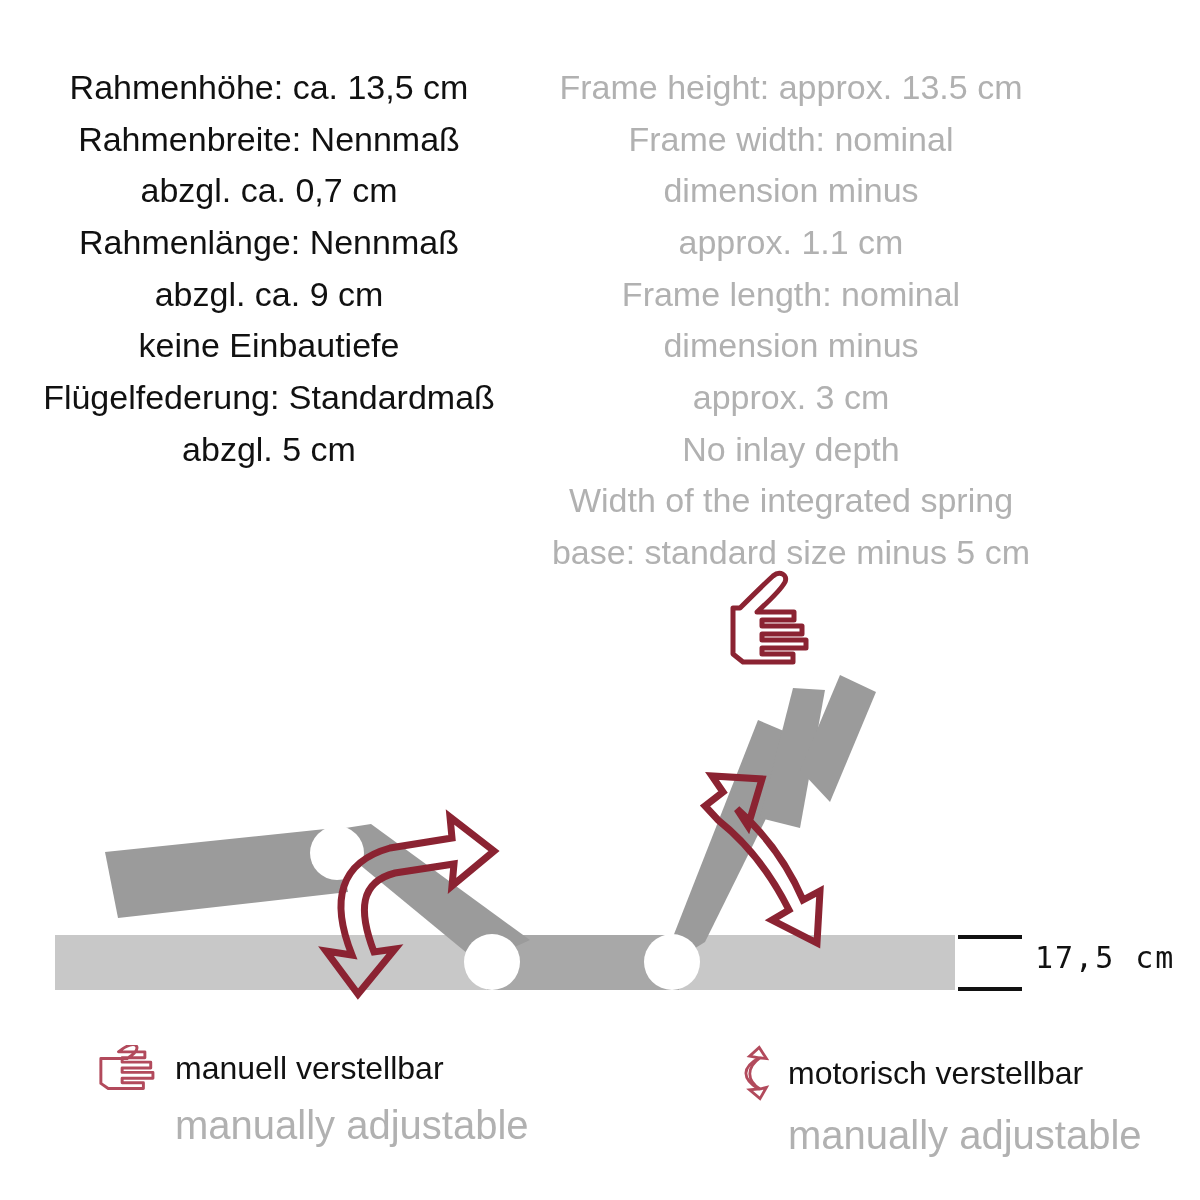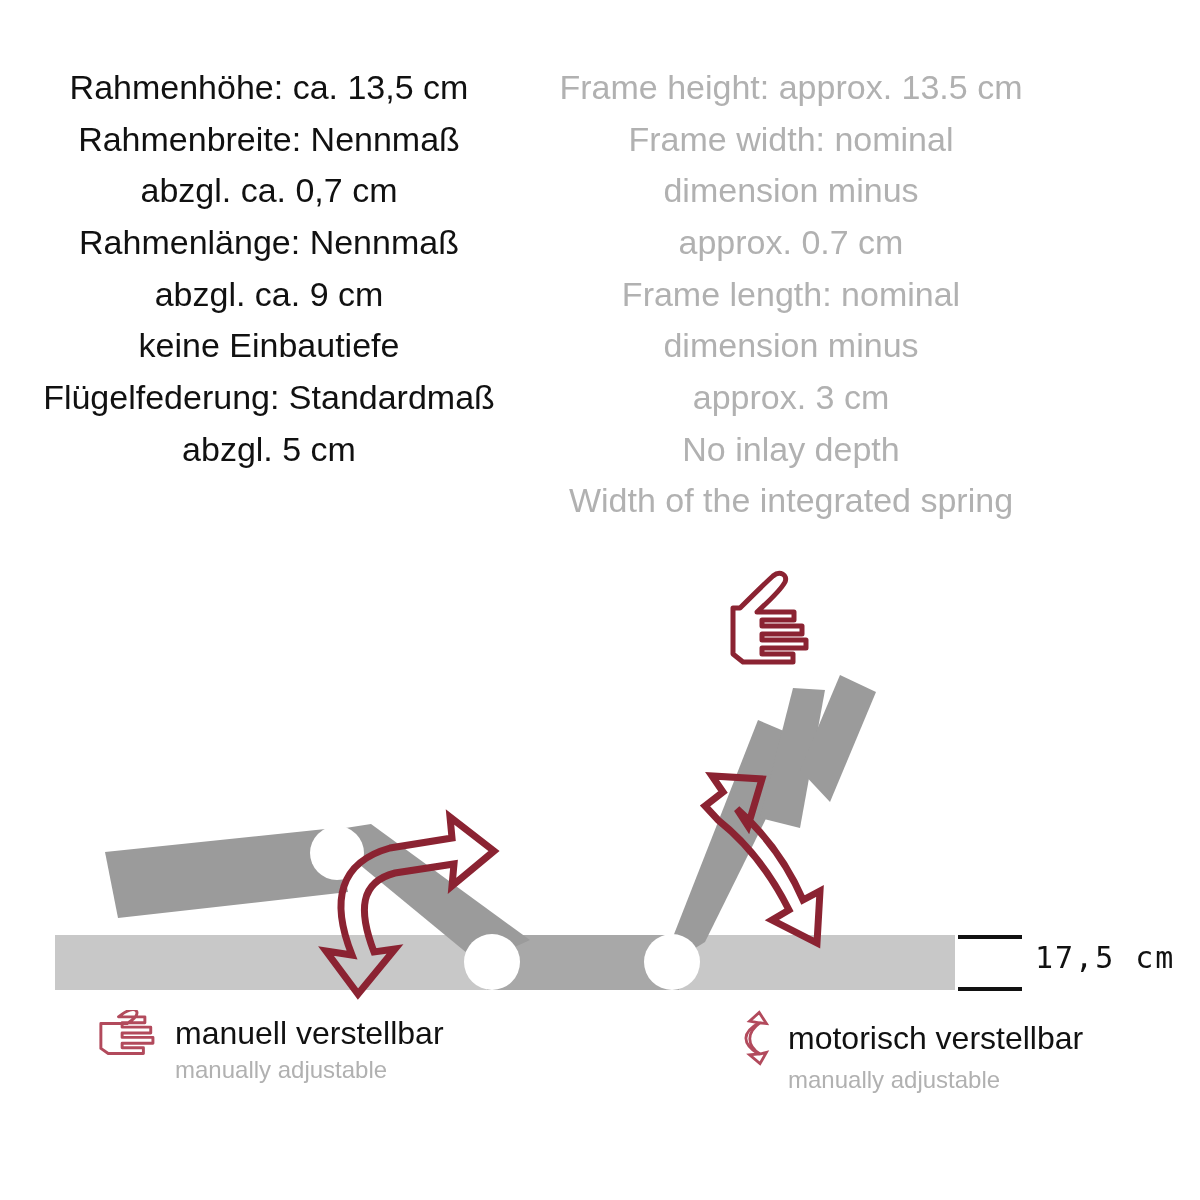--- a/index.html
+++ b/index.html
@@ -140,7 +140,7 @@
     <div class="spec-line">Frame height: approx. 13.5 cm</div>
     <div class="spec-line">Frame width: nominal</div>
     <div class="spec-line">dimension minus</div>
-    <div class="spec-line">approx. 0.7 cm</div>
+    <div class="spec-line">approx. 1.1 cm</div>
     <div class="spec-line">Frame length: nominal</div>
     <div class="spec-line">dimension minus</div>
     <div class="spec-line">approx. 3 cm</div>

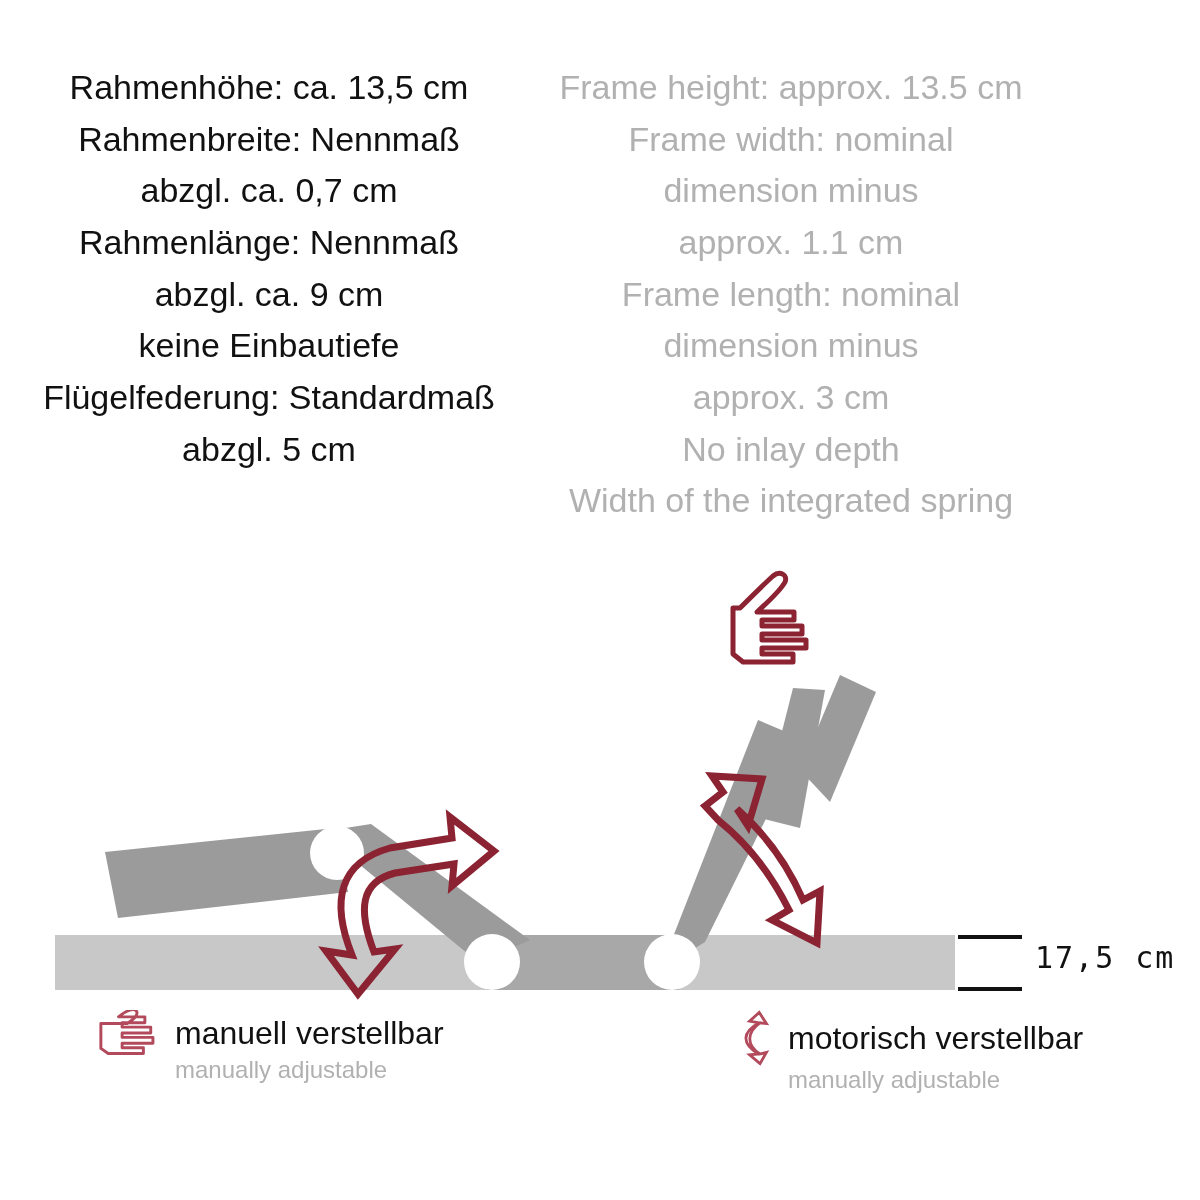--- a/index.html
+++ b/index.html
@@ -146,6 +146,7 @@
     <div class="spec-line">approx. 3 cm</div>
     <div class="spec-line">No inlay depth</div>
     <div class="spec-line">Width of the integrated spring</div>
+    <div class="spec-line">base: standard size minus 5 cm</div>
   </div>
 
 </div>

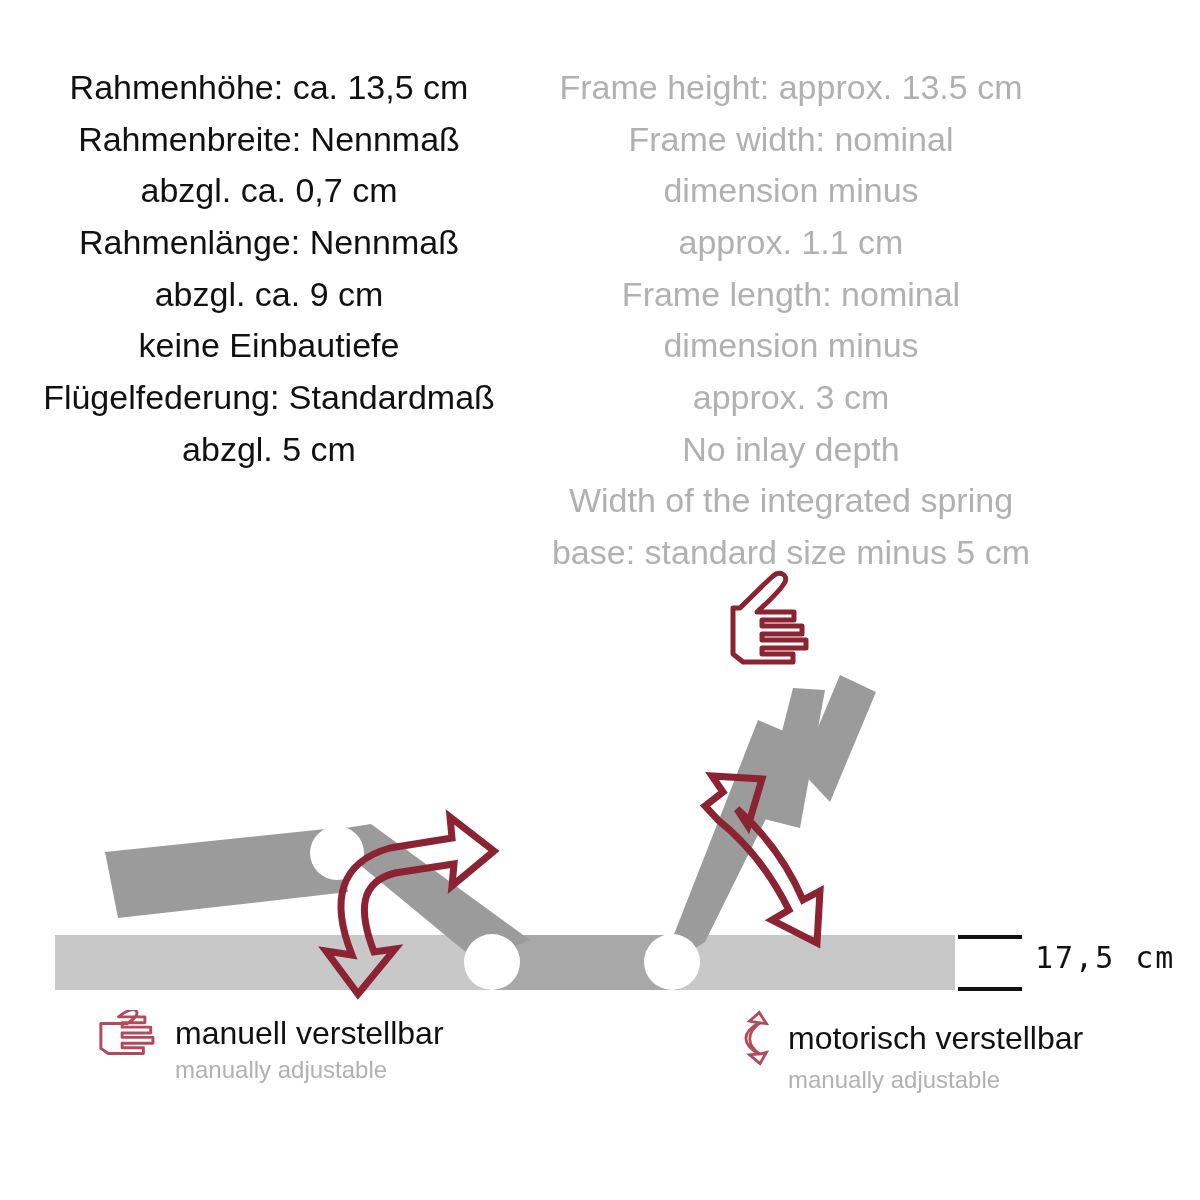--- a/index.html
+++ b/index.html
@@ -80,7 +80,7 @@
   .legend {
     position: absolute;
     left: 0;
-    top: 1010px;
+    top: 1045px;
     width: 1200px;
     height: 150px;
     display: flex;

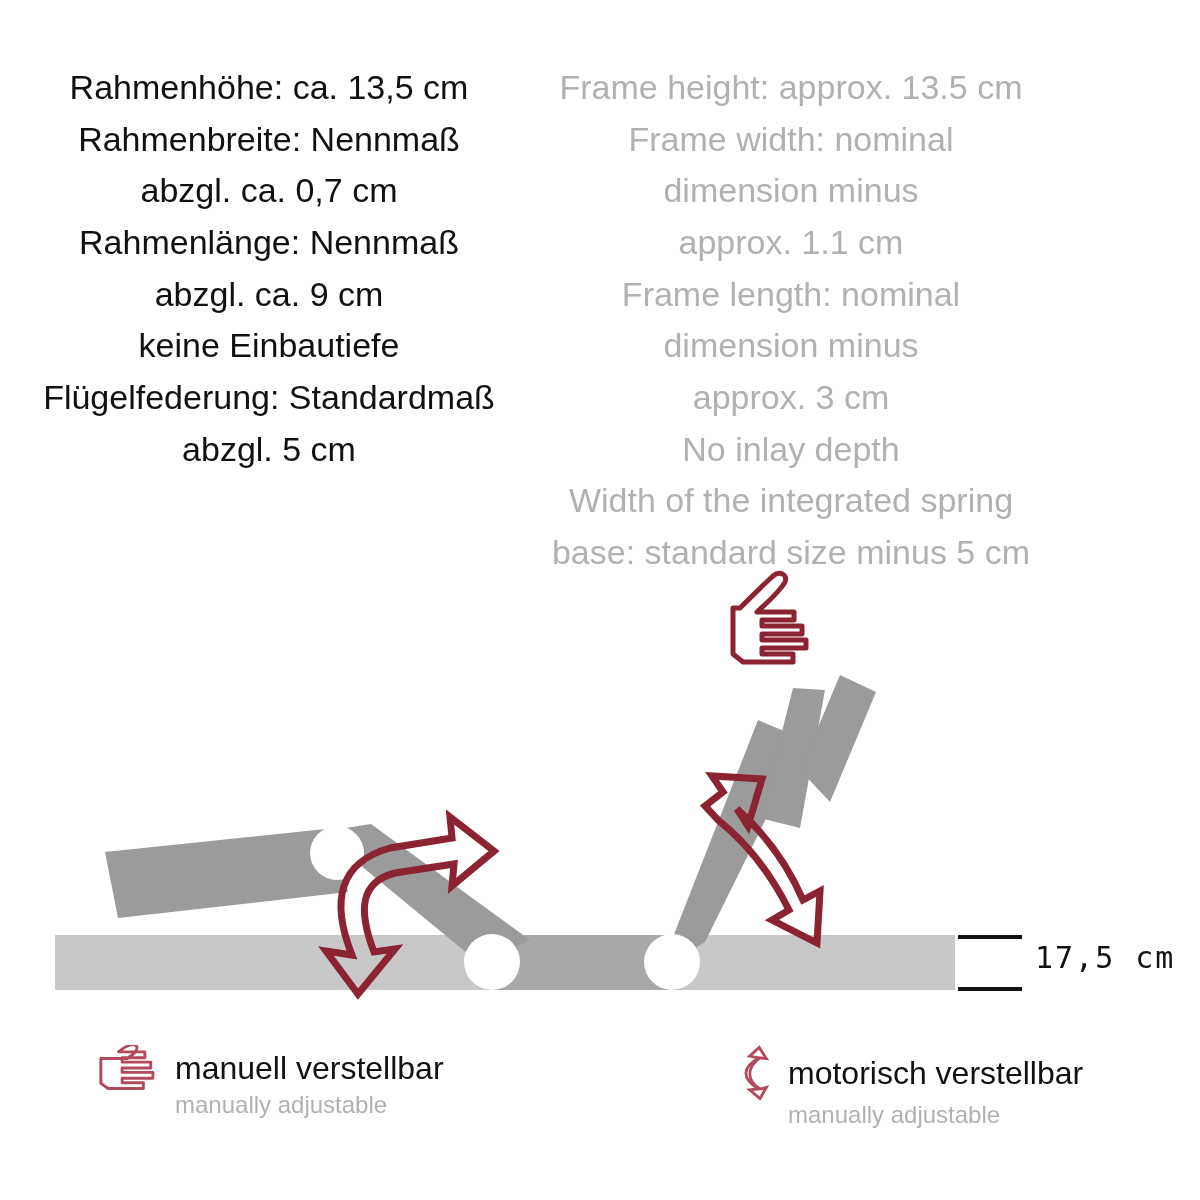--- a/index.html
+++ b/index.html
@@ -112,10 +112,10 @@
     white-space: nowrap;
   }
   .legend-en {
-    font-size: 24px;
+    font-size: 40px;
     color: #b1b1b1;
     white-space: nowrap;
-    margin-top: 0;
+    margin-top: 12px;
   }
   .legend-block.manual .legend-en { padding-left: 175px; }
   .legend-block.motor  .legend-en { padding-left: 188px; }

